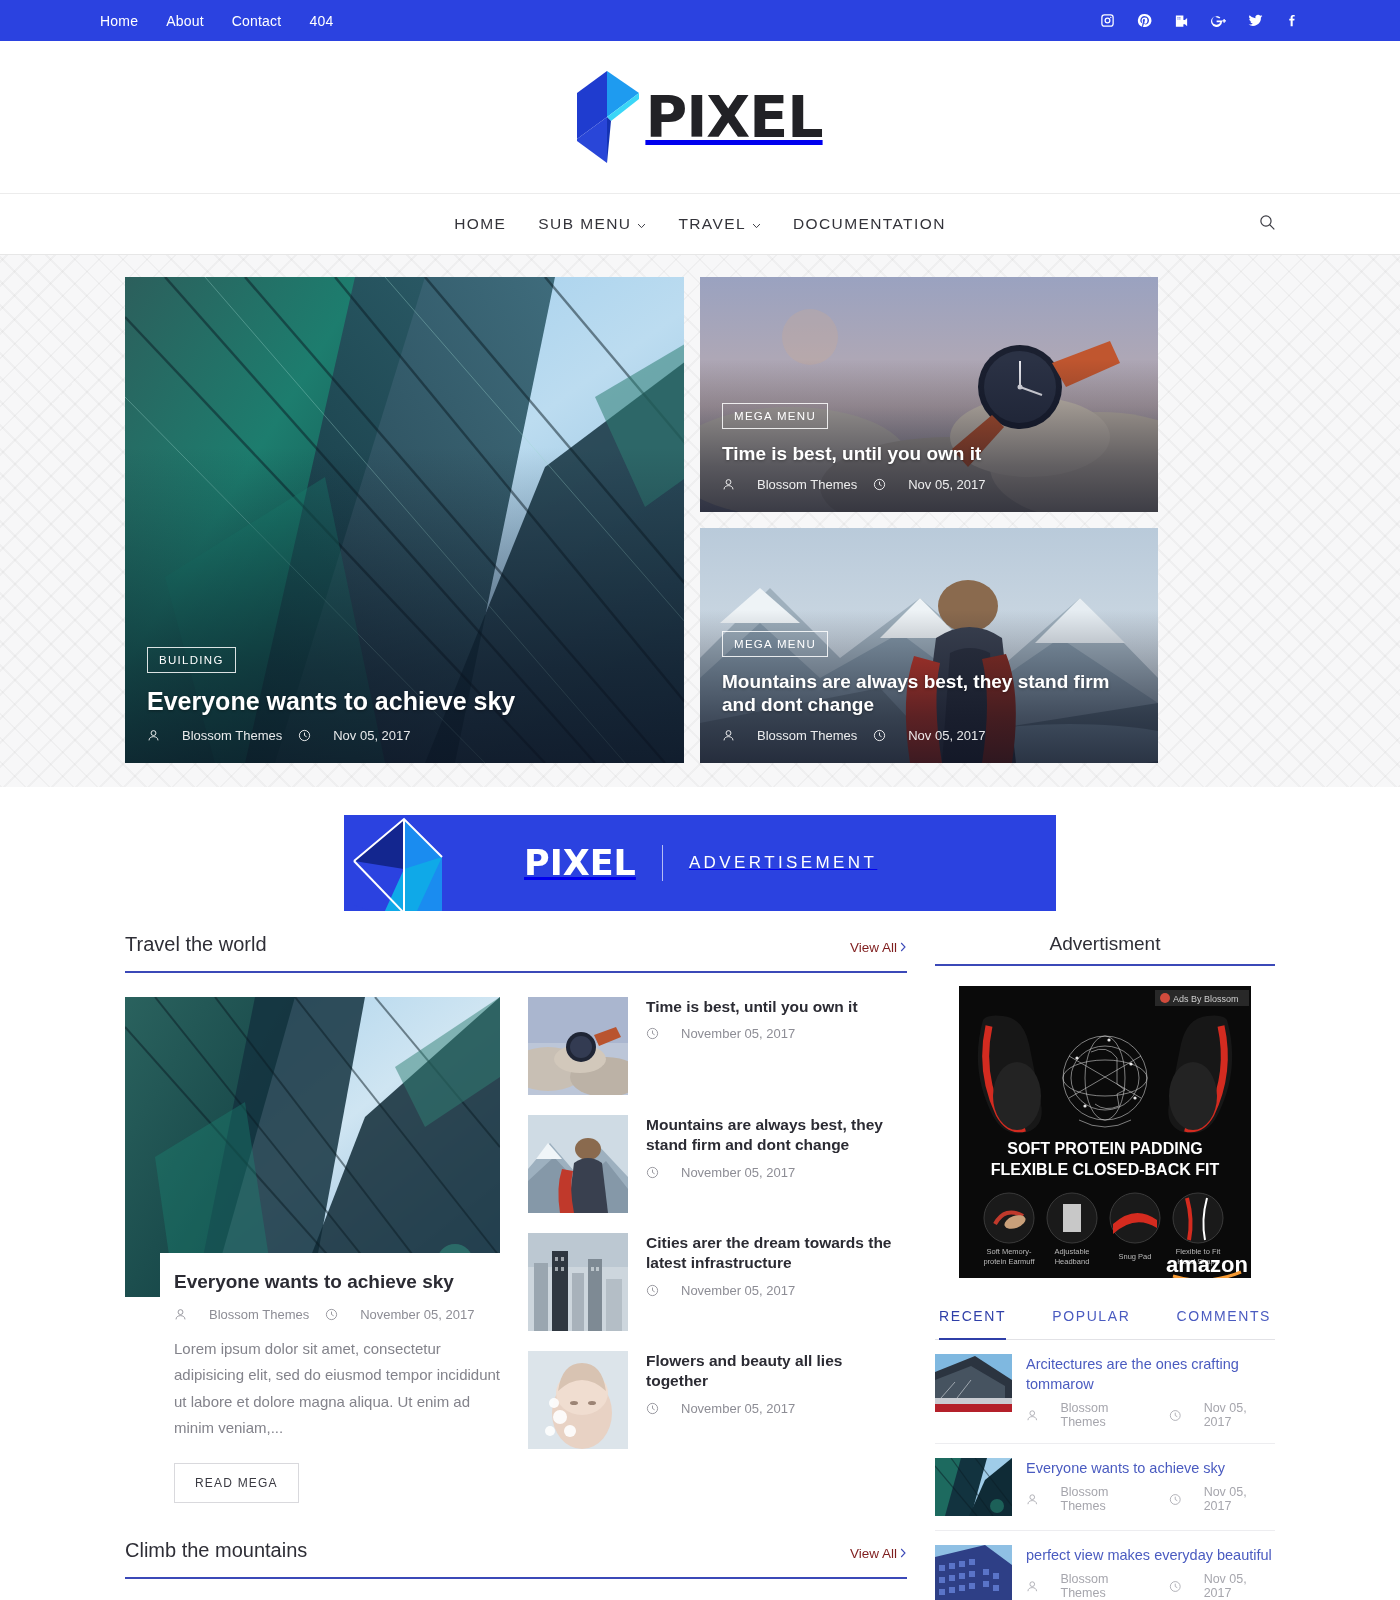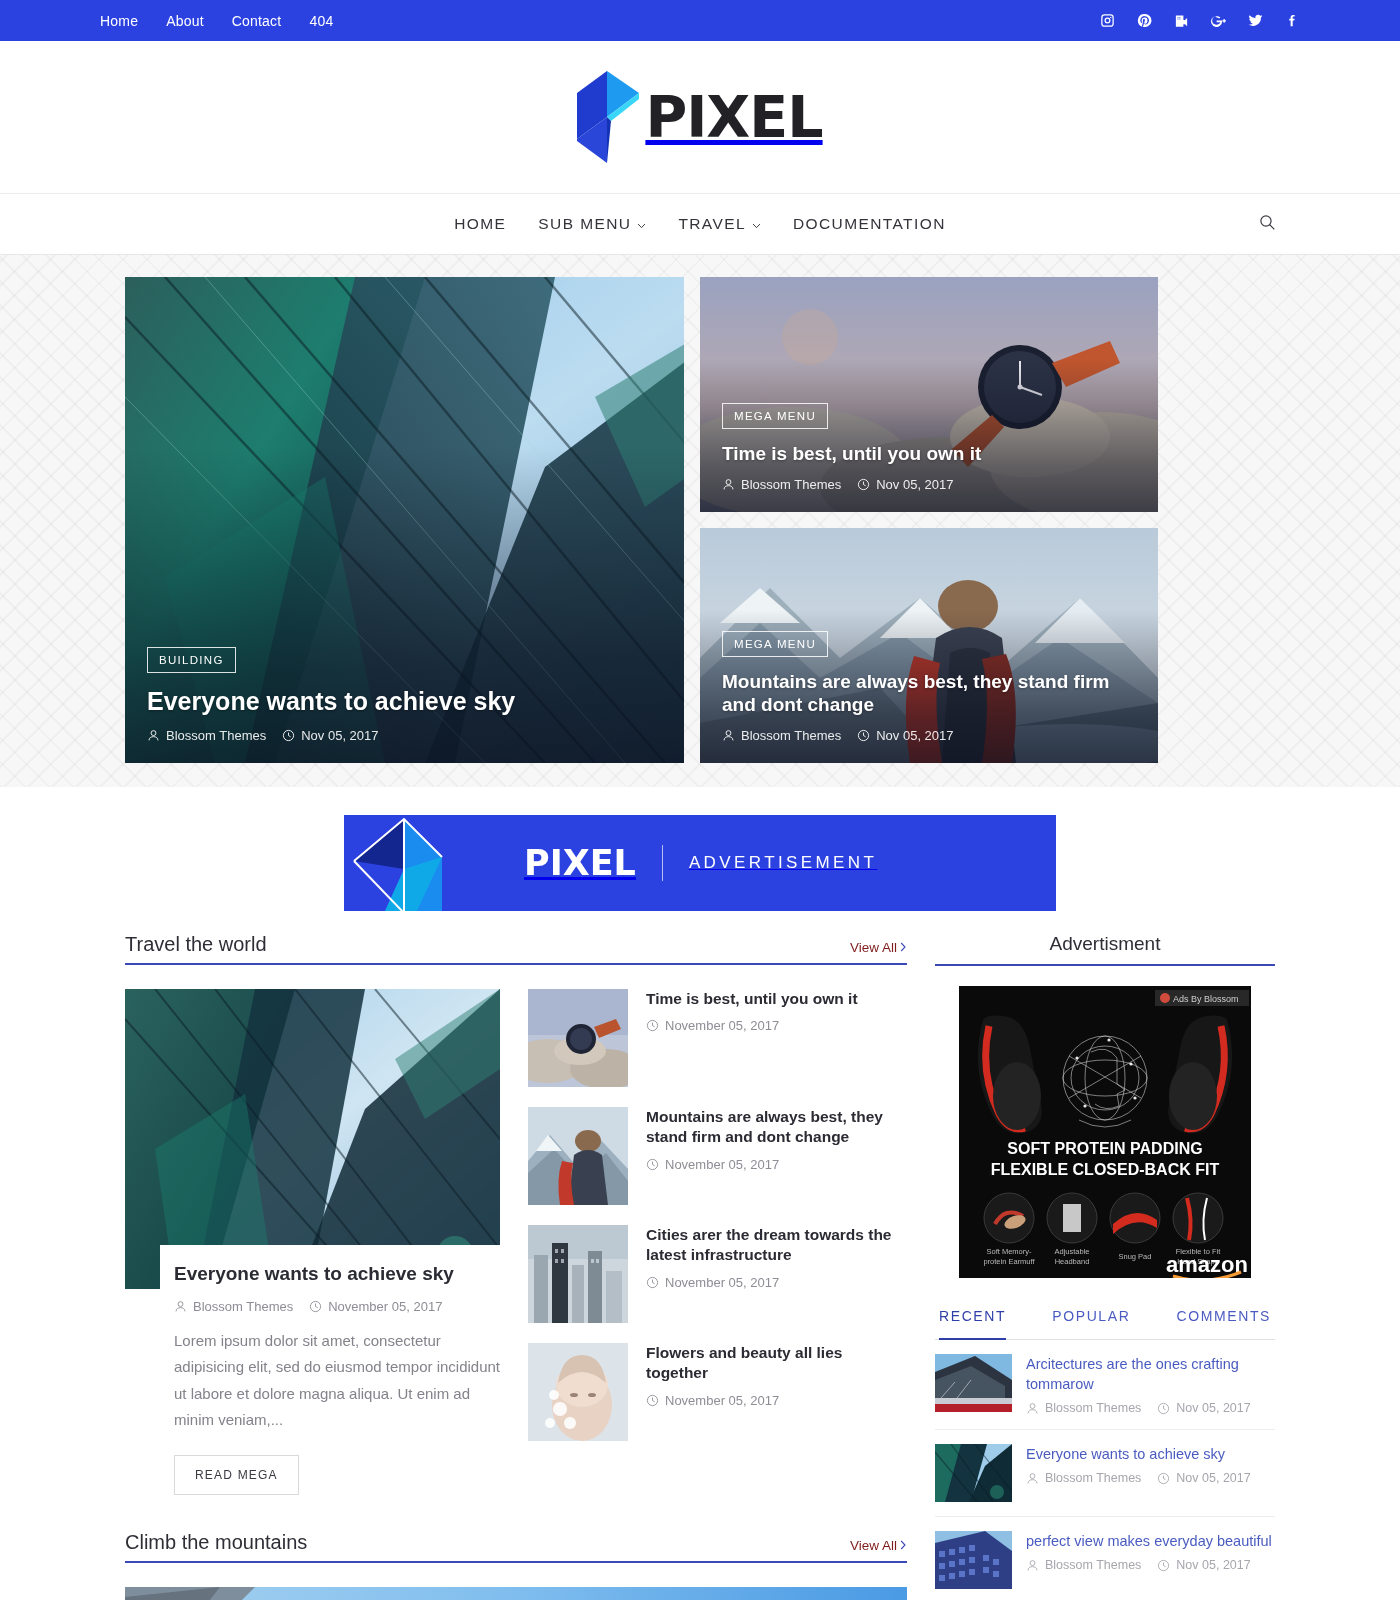--- a/index.html
+++ b/index.html
@@ -137,7 +137,7 @@
   .hero-main .hero-title { font-size: 25px; }
   .hero-s1 .hero-title, .hero-s2 .hero-title { font-size: 19px; }
   .meta { display: flex; align-items: center; gap: 16px; }
-  .meta span { display: flex; align-items: center; gap: 6px; font-size: 13px; }
+  .meta span { display: flex; align-items: center; gap: 22px; font-size: 13px; }
   .hero-cap .meta span { color: rgba(255,255,255,.9); }
   .mi { width: 13px; height: 13px; display: block; }
 

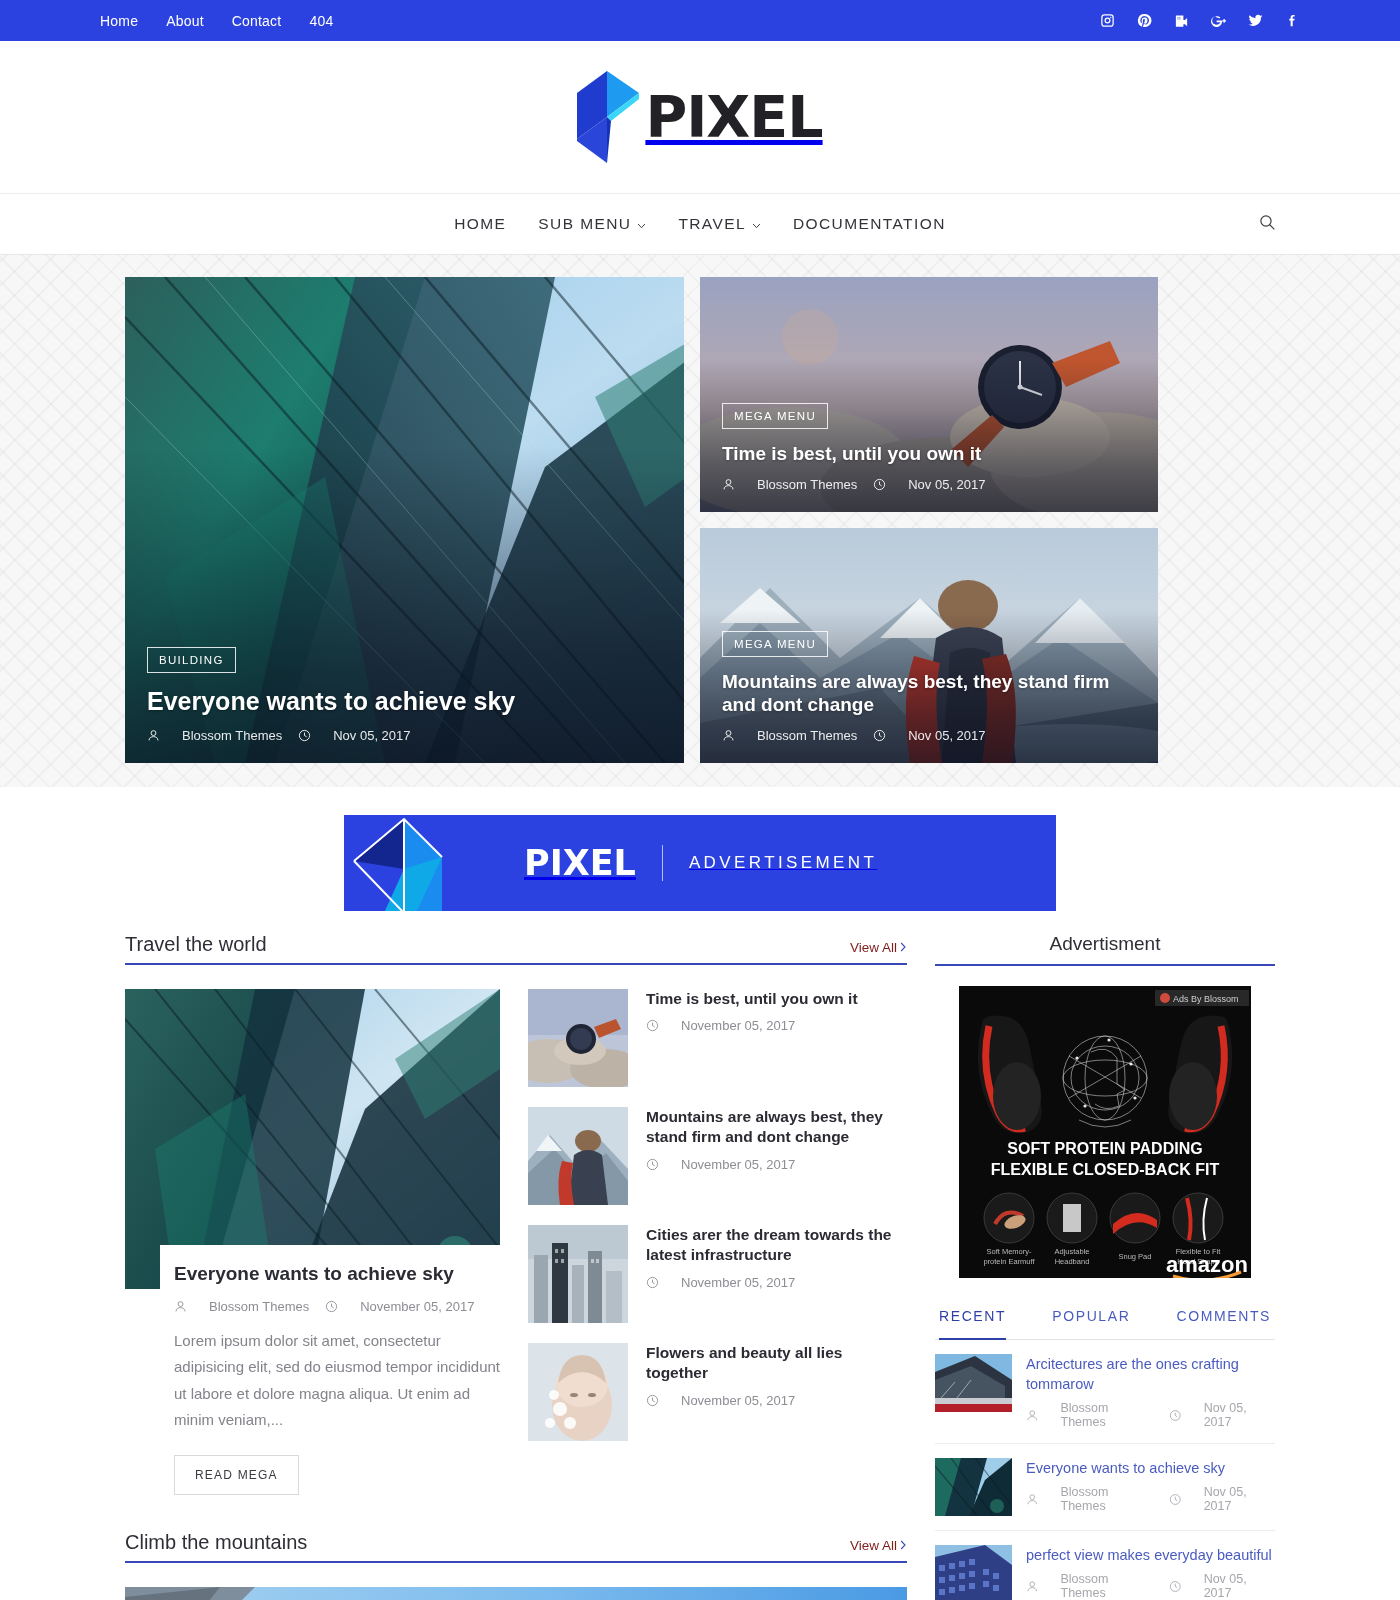--- a/index.html
+++ b/index.html
@@ -171,7 +171,7 @@
     align-items: flex-end;
     justify-content: space-between;
     border-bottom: 2px solid #3b49b8;
-    padding-bottom: 7px;
+    padding-bottom: 15px;
     margin-bottom: 24px;
     gap: 24px;
   }

